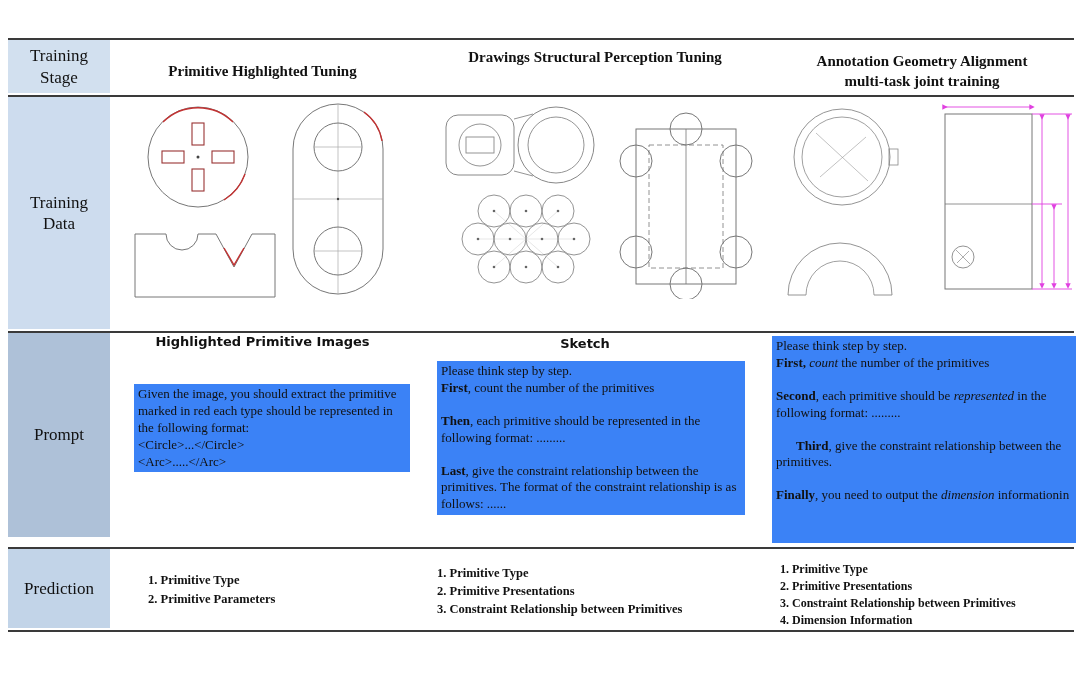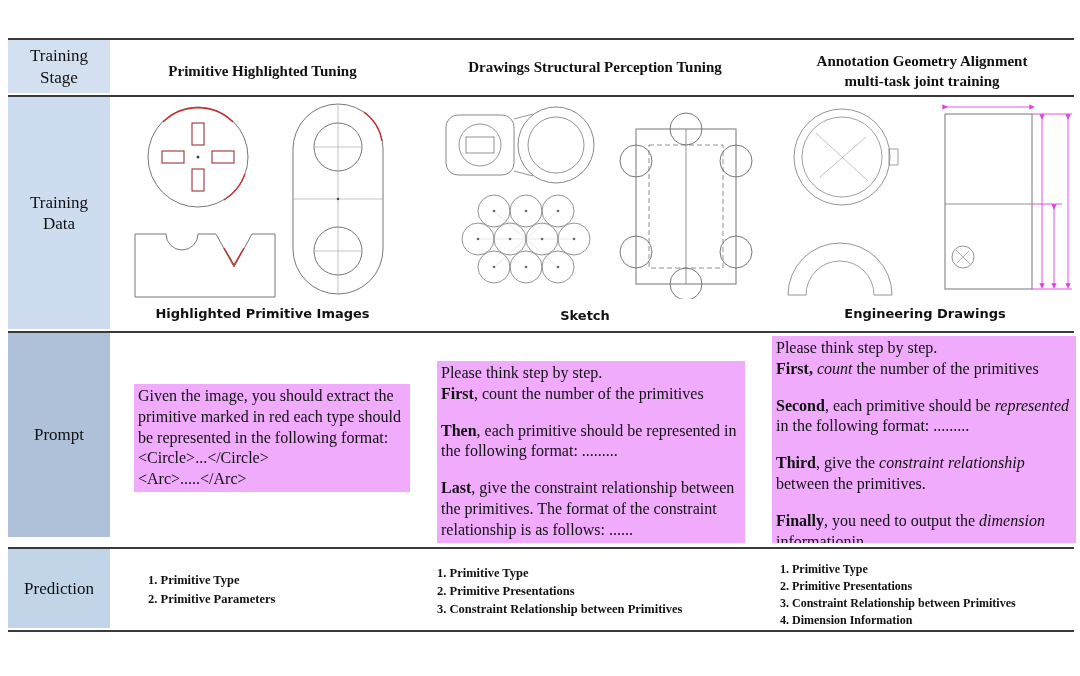--- a/index.html
+++ b/index.html
@@ -36,7 +36,7 @@
   <div class="rowlabel" style="top:549px;height:79px;background:#c2d4e8">Prediction</div>
 
   <div class="coltitle" style="left:130px;top:62px;width:265px">Primitive Highlighted Tuning</div>
-  <div class="coltitle" style="left:435px;top:58px;width:320px">Drawings Structural Perception Tuning</div>
+  <div class="coltitle" style="left:435px;top:48px;width:320px">Drawings Structural Perception Tuning</div>
   <div class="coltitle" style="left:772px;top:52px;width:300px">Annotation Geometry Alignment
 multi-task joint training</div>
 

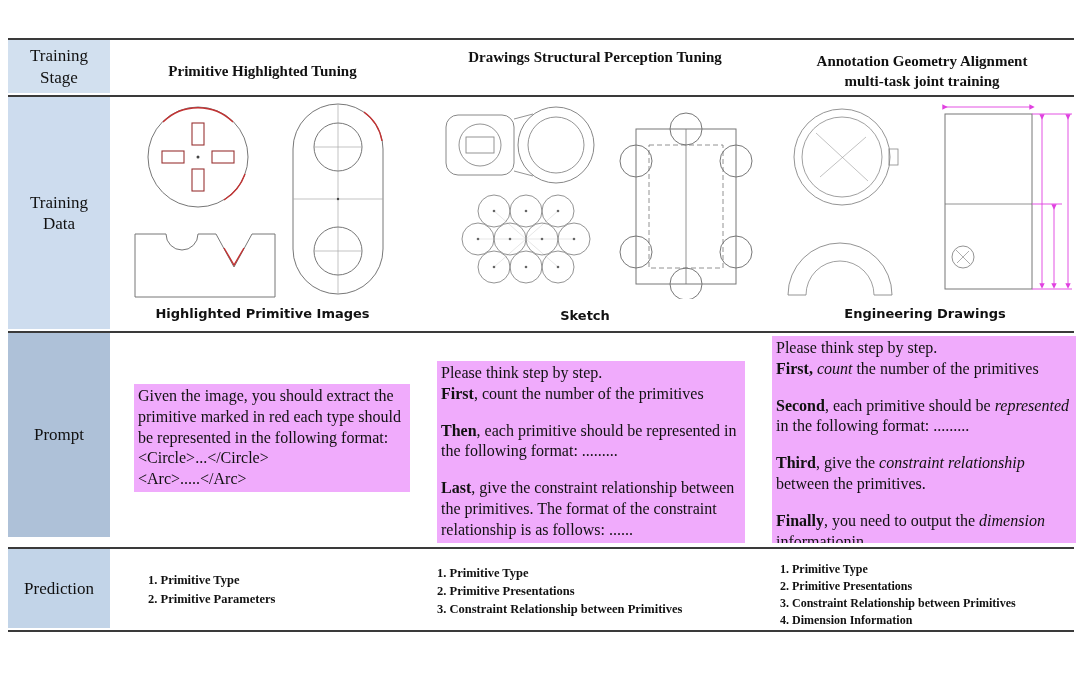--- a/index.html
+++ b/index.html
@@ -9,7 +9,7 @@
   .rowlabel{position:absolute;left:8px;width:102px;display:flex;align-items:center;justify-content:center;
             text-align:center;font-size:17px;white-space:pre-line;line-height:1.25;}
   .coltitle{position:absolute;font-weight:bold;font-size:15px;text-align:center;white-space:pre-line;line-height:1.3;}
-  .caption{position:absolute;font-family:"DejaVu Sans",sans-serif;font-weight:bold;font-size:13px;text-align:center;}
+  .caption{position:absolute;font-family:"DejaVu Sans",sans-serif;font-weight:bold;font-size:13px;text-align:center;margin-top:28px;}
   .figsvg{position:absolute;}
   .prompt-block{position:absolute;font-size:16px;line-height:1.3;background:#f0abfc;padding:2px 4px;}
   .prompt-block .p{margin:0;}

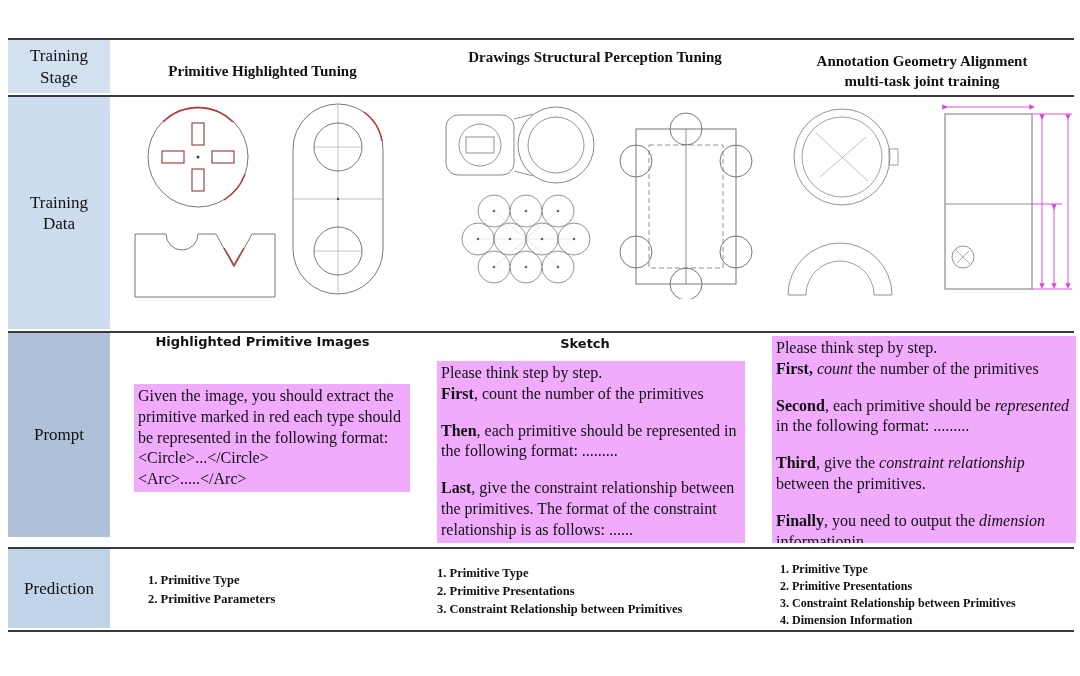--- a/index.html
+++ b/index.html
@@ -11,7 +11,7 @@
   .coltitle{position:absolute;font-weight:bold;font-size:15px;text-align:center;white-space:pre-line;line-height:1.3;}
   .caption{position:absolute;font-family:"DejaVu Sans",sans-serif;font-weight:bold;font-size:13px;text-align:center;margin-top:28px;}
   .figsvg{position:absolute;}
-  .prompt-block{position:absolute;font-size:16px;line-height:1.3;background:#f0abfc;padding:2px 4px;}
+  .prompt-block{position:absolute;font-size:13px;line-height:1.3;background:#3b82f6;padding:2px 4px;}
   .prompt-block .p{margin:0;}
   .prompt-block .gap{margin-top:16px;}
   .pred{position:absolute;font-weight:bold;font-size:12.5px;line-height:1.55;}

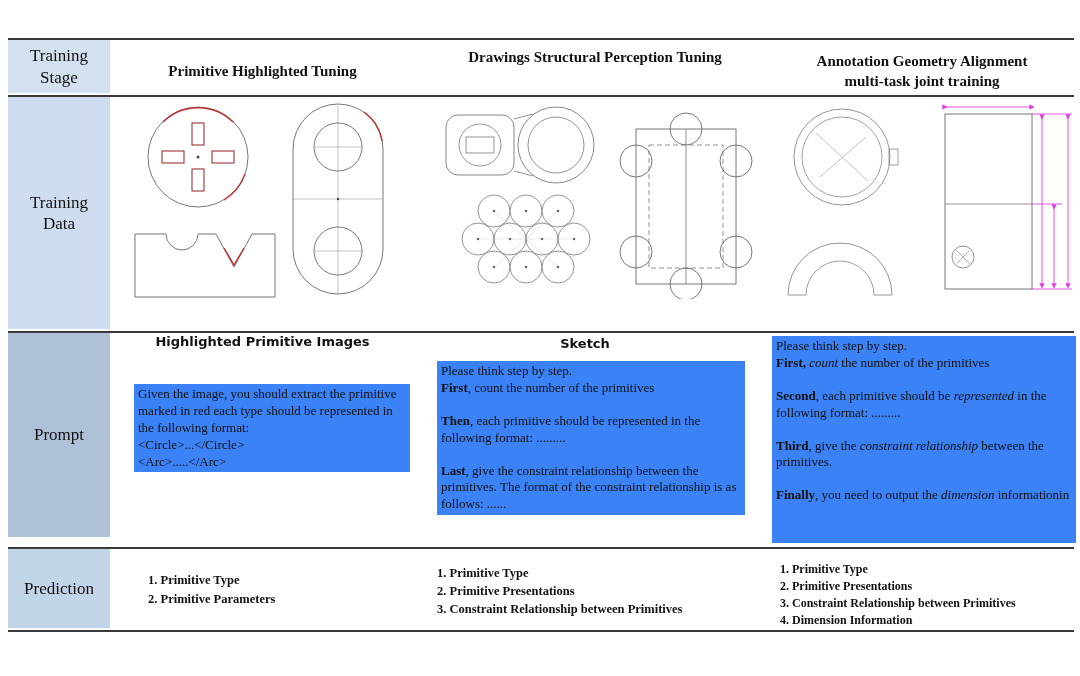--- a/index.html
+++ b/index.html
@@ -171,7 +171,7 @@
     <div class="p"><span>Please think step by step.</span></div>
     <div class="p"><span style="font-weight: bold; margin-top: 37px;">First,</span><span> </span><span style="font-style: italic;">count</span><span> the number of the primitives</span></div>
     <div class="p gap"><span style="font-weight: bold; text-align: right;">Second</span><span>, each primitive should be </span><span style="font-style: italic;">represented</span><span> in the following format: .........</span></div>
-    <div class="p gap"><span style="font-weight: bold;">Third</span><span>, give the </span><span style="font-style: italic; margin-top: 40px;">constraint relationship</span><span> between the primitives.</span></div>
+    <div class="p gap"><span style="font-weight: bold; margin-left: 20px;">Third</span><span>, give the </span><span style="font-style: italic; margin-top: 40px;">constraint relationship</span><span> between the primitives.</span></div>
     <div class="p gap"><span style="font-weight: bold;">Finally</span><span>, you need to output the </span><span style="font-style: italic;">dimension</span><span> informationin</span></div>
   </div>
 

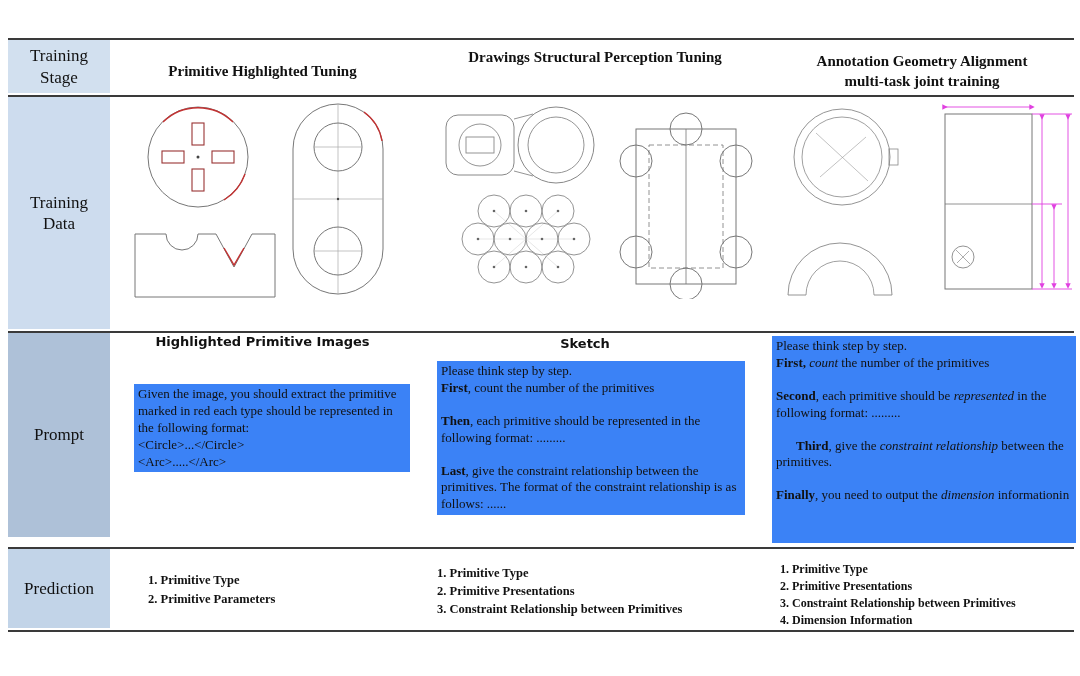--- a/index.html
+++ b/index.html
@@ -171,7 +171,7 @@
     <div class="p"><span>Please think step by step.</span></div>
     <div class="p"><span style="font-weight: bold; margin-top: 37px;">First,</span><span> </span><span style="font-style: italic;">count</span><span> the number of the primitives</span></div>
     <div class="p gap"><span style="font-weight: bold; text-align: right;">Second</span><span>, each primitive should be </span><span style="font-style: italic;">represented</span><span> in the following format: .........</span></div>
-    <div class="p gap"><span style="font-weight: bold; margin-left: 20px;">Third</span><span>, give the </span><span style="font-style: italic; margin-top: 40px;">constraint relationship</span><span> between the primitives.</span></div>
+    <div class="p gap"><span style="font-weight: bold; margin-left: 20px;">Third</span><span>, give the </span><span style=" margin-top: 40px;">constraint relationship</span><span> between the primitives.</span></div>
     <div class="p gap"><span style="font-weight: bold;">Finally</span><span>, you need to output the </span><span style="font-style: italic;">dimension</span><span> informationin</span></div>
   </div>
 

